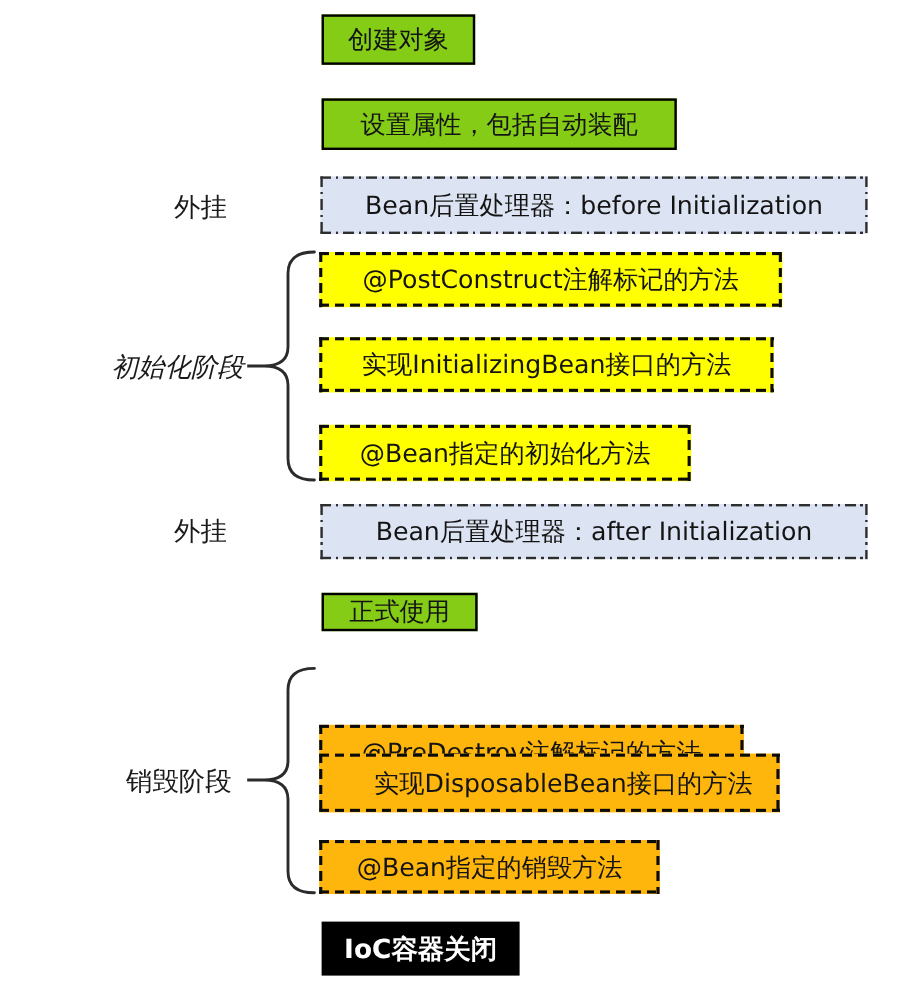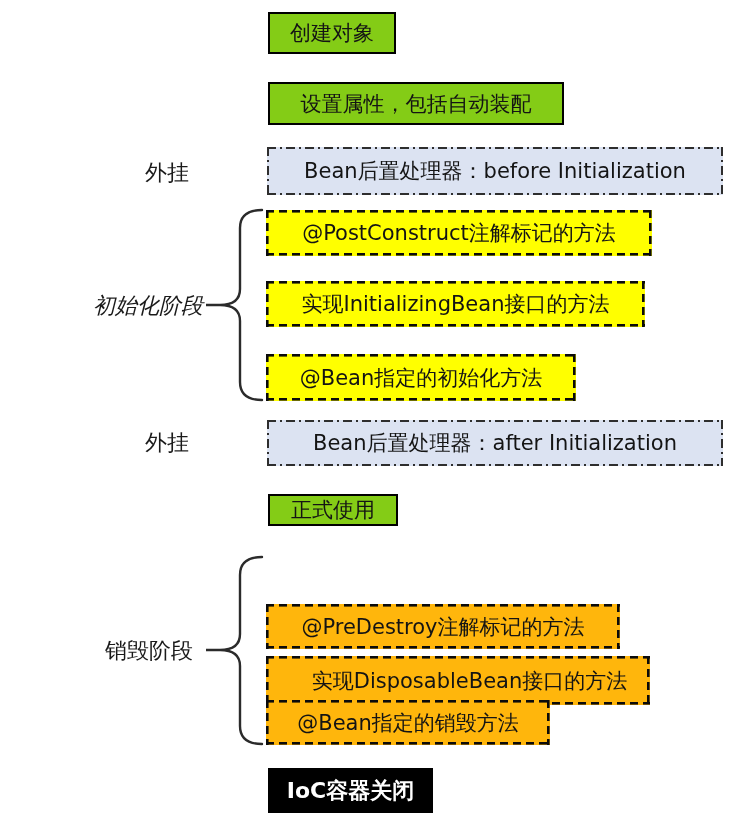--- a/index.html
+++ b/index.html
@@ -91,7 +91,7 @@
   #b-afterinit   { left: 267px; top: 420px; width: 456px; height: 46px; }
   #b-use         { left: 268px; top: 494px; width: 130px; height: 32px; }
   #b-predestroy  { left: 266px; top: 556px; width: 354px; height: 45px; margin-top: 48px; }
-  #b-disposable  { left: 266px; top: 656px; width: 384px; height: 49px; padding-left: 23px; }
+  #b-disposable  { left: 266px; top: 628px; width: 384px; height: 49px; padding-left: 23px; }
   #b-beandestroy { left: 266px; top: 700px; width: 284px; height: 45px; }
   #l-destroyphase{ left: 105px; top: 636px; }
   #brace-destroy { left: 206px; top: 555px; }

